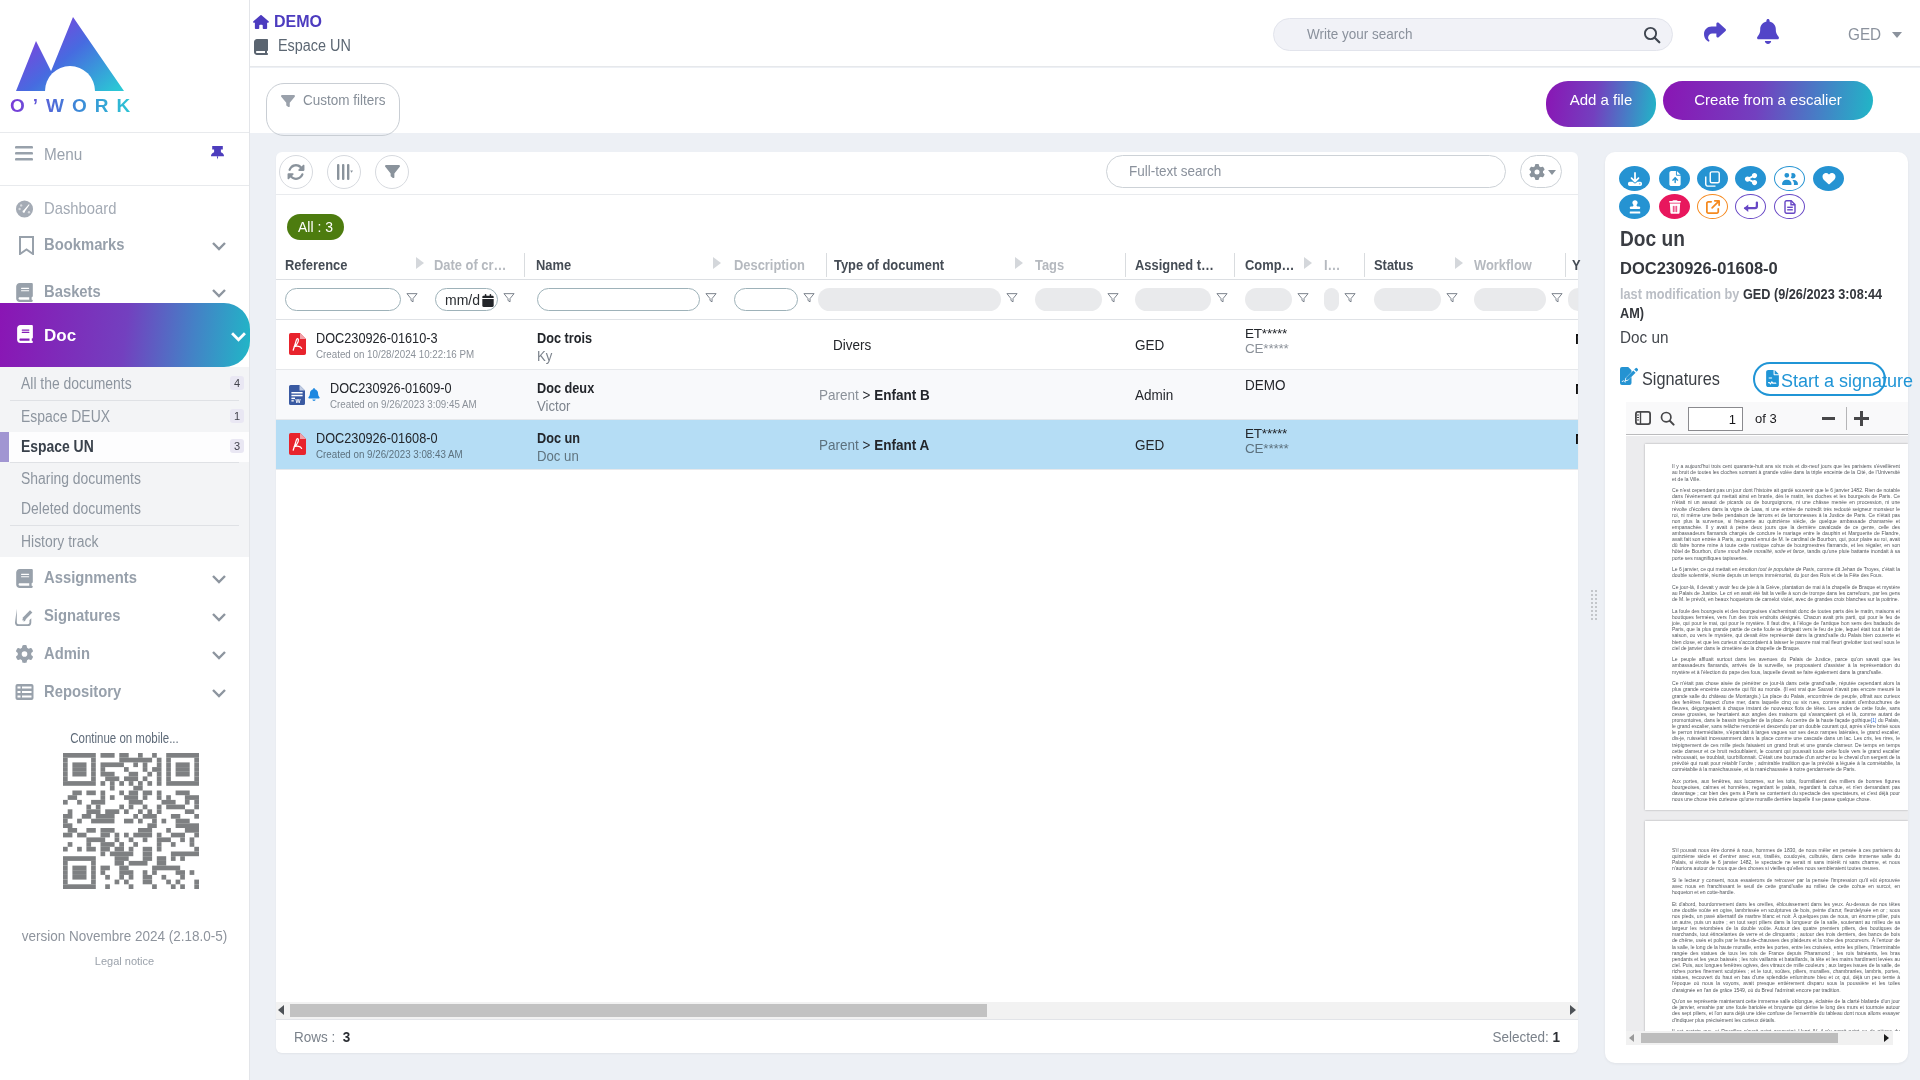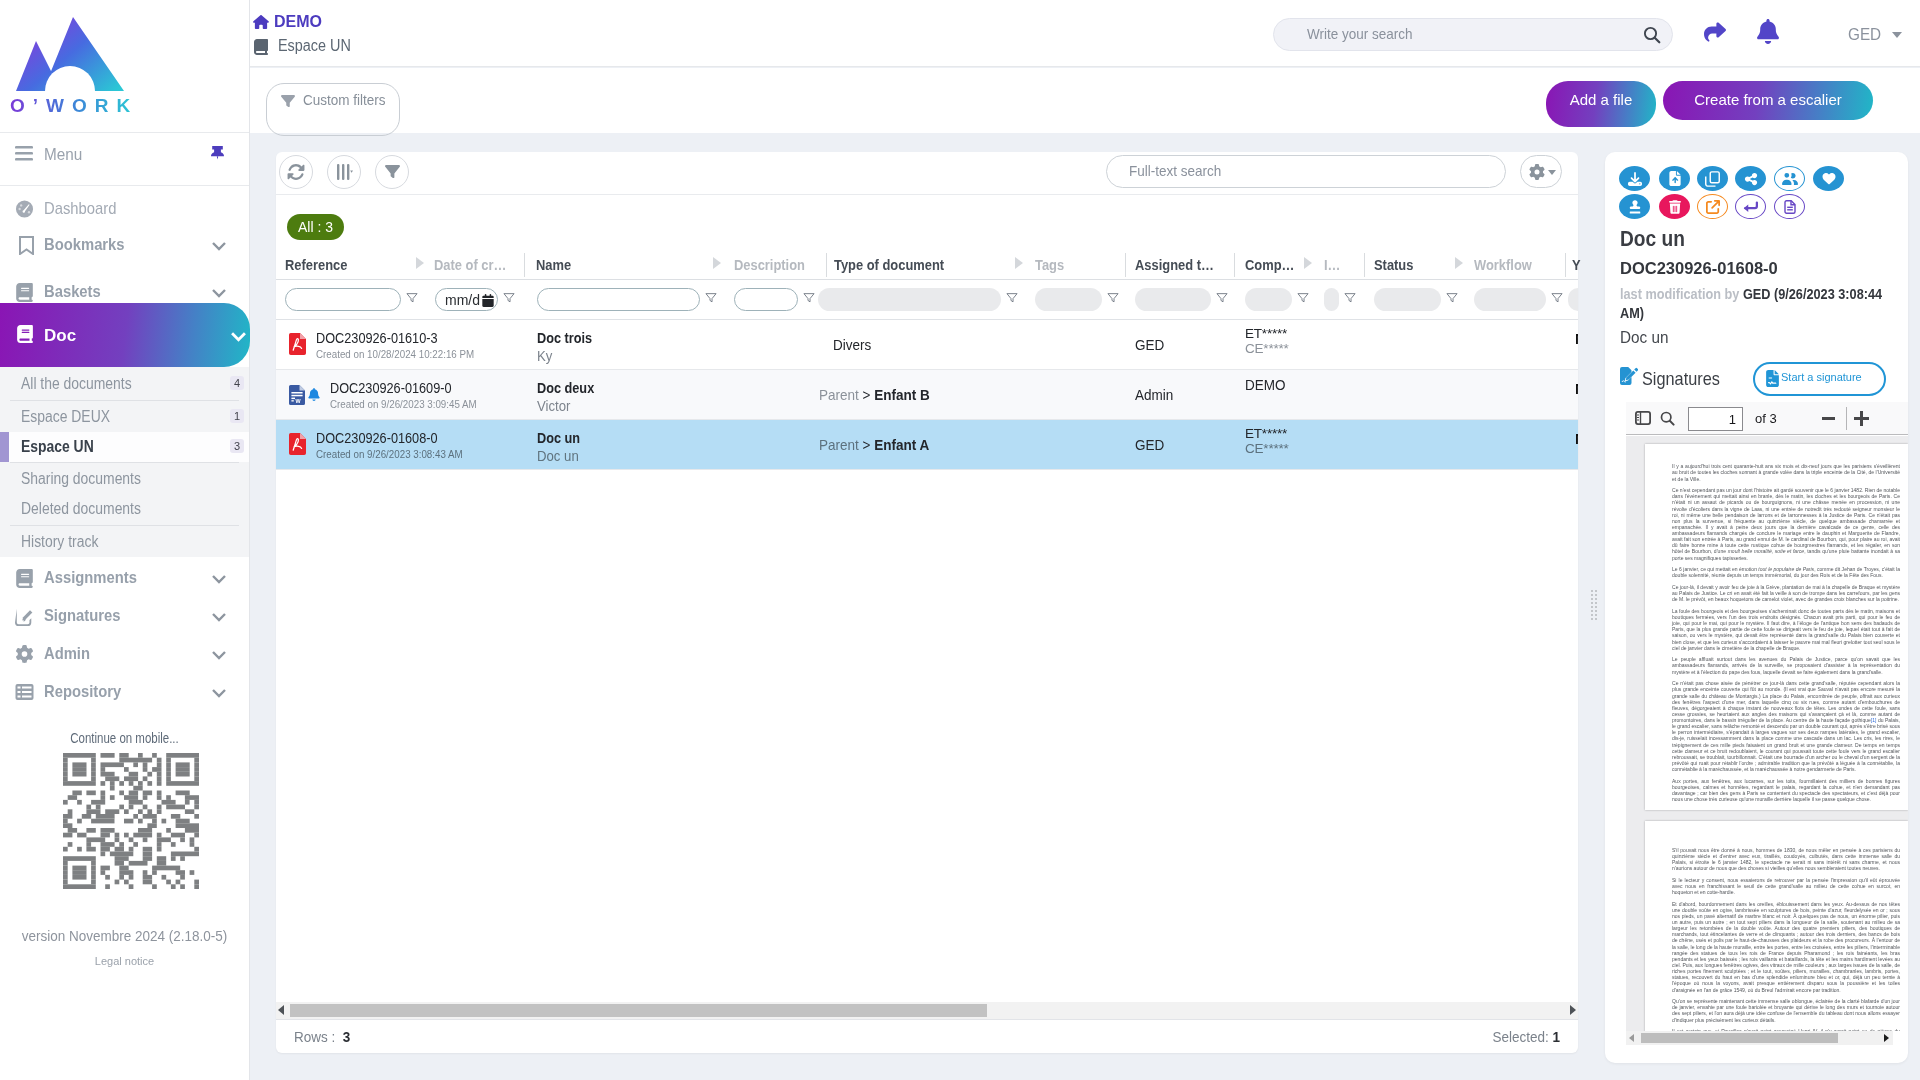--- a/index.html
+++ b/index.html
@@ -703,7 +703,7 @@
     <svg class="abs" style="left:11px; top:6px;" width="13" height="17" viewBox="0 0 384 512">
         <path fill="#2095d6" d="M64 0C28.7 0 0 28.7 0 64V448c0 35.3 28.7 64 64 64H320c35.3 0 64-28.7 64-64V160H256c-17.7 0-32-14.3-32-32V0H64zM256 0V128H384L256 0zM88 224h80c8.8 0 16 7.2 16 16s-7.2 16-16 16H88c-8.8 0-16-7.2-16-16s7.2-16 16-16zm208 160c8.8 0 16 7.2 16 16s-7.2 16-16 16h-96c-4.6 0-9-2-12-5.5l-19-22.2-23.6 41.2c-2.7 4.7-7.5 7.8-12.9 8.4s-10.7-1.6-14.3-5.6L92.8 396.1c-3-3.4-8.4-3.4-11.5-.1-6 6.4-16.2 6.8-22.6.7s-6.8-16.2-.7-22.6c15.8-16.8 42.7-16.5 58.1 .8l15.5 17.4 26.5-46.4c2.6-4.5 7.2-7.5 12.3-8s10.3 1.5 13.6 5.5l26.4 30.6H296z"></path>
       </svg>
-    <div class="abs" style="left:26px; top:7px; font-size:11px; color:#2095d6; white-space:nowrap;">Start a signature</div>
+    <div class="abs" style="left:26px; top:7px; font-size:18px; color:#2095d6; white-space:nowrap;">Start a signature</div>
   </div>
 
   <div class="abs" style="left:21px; top:250px; width:282px; height:643px; overflow:hidden;">

